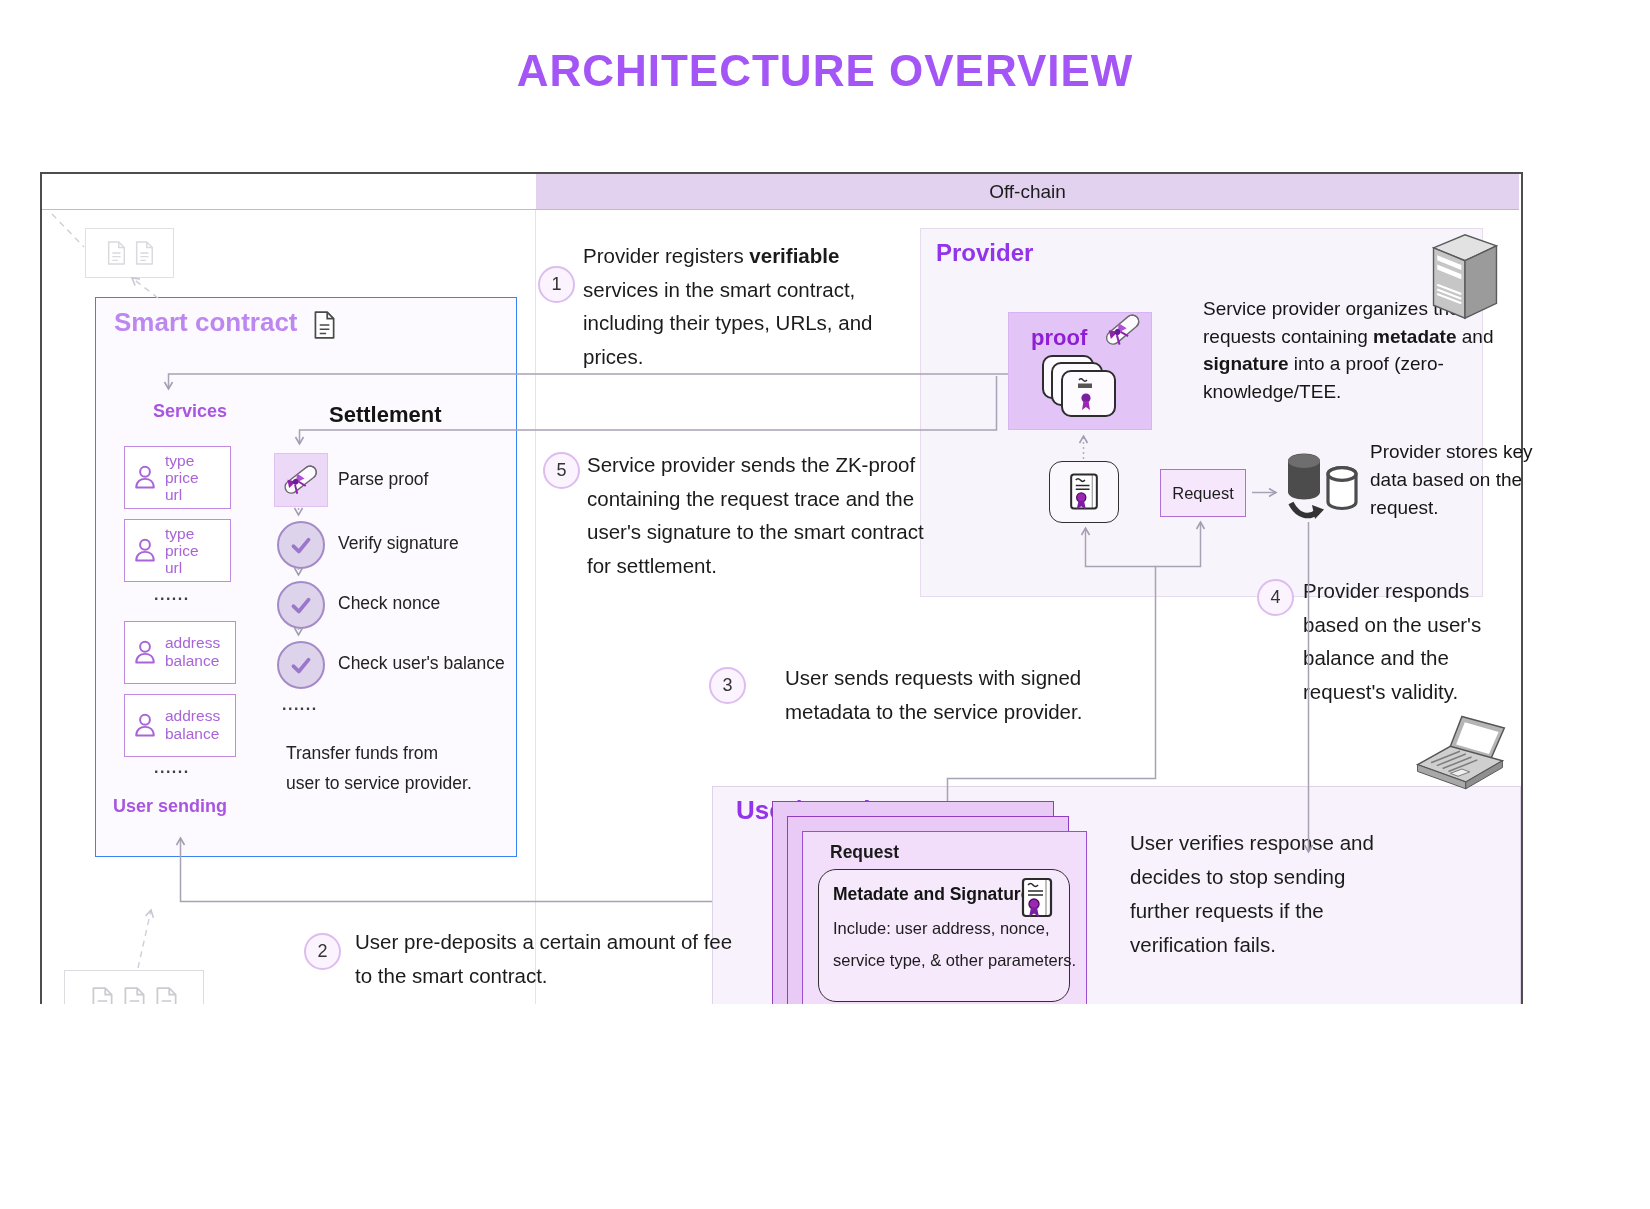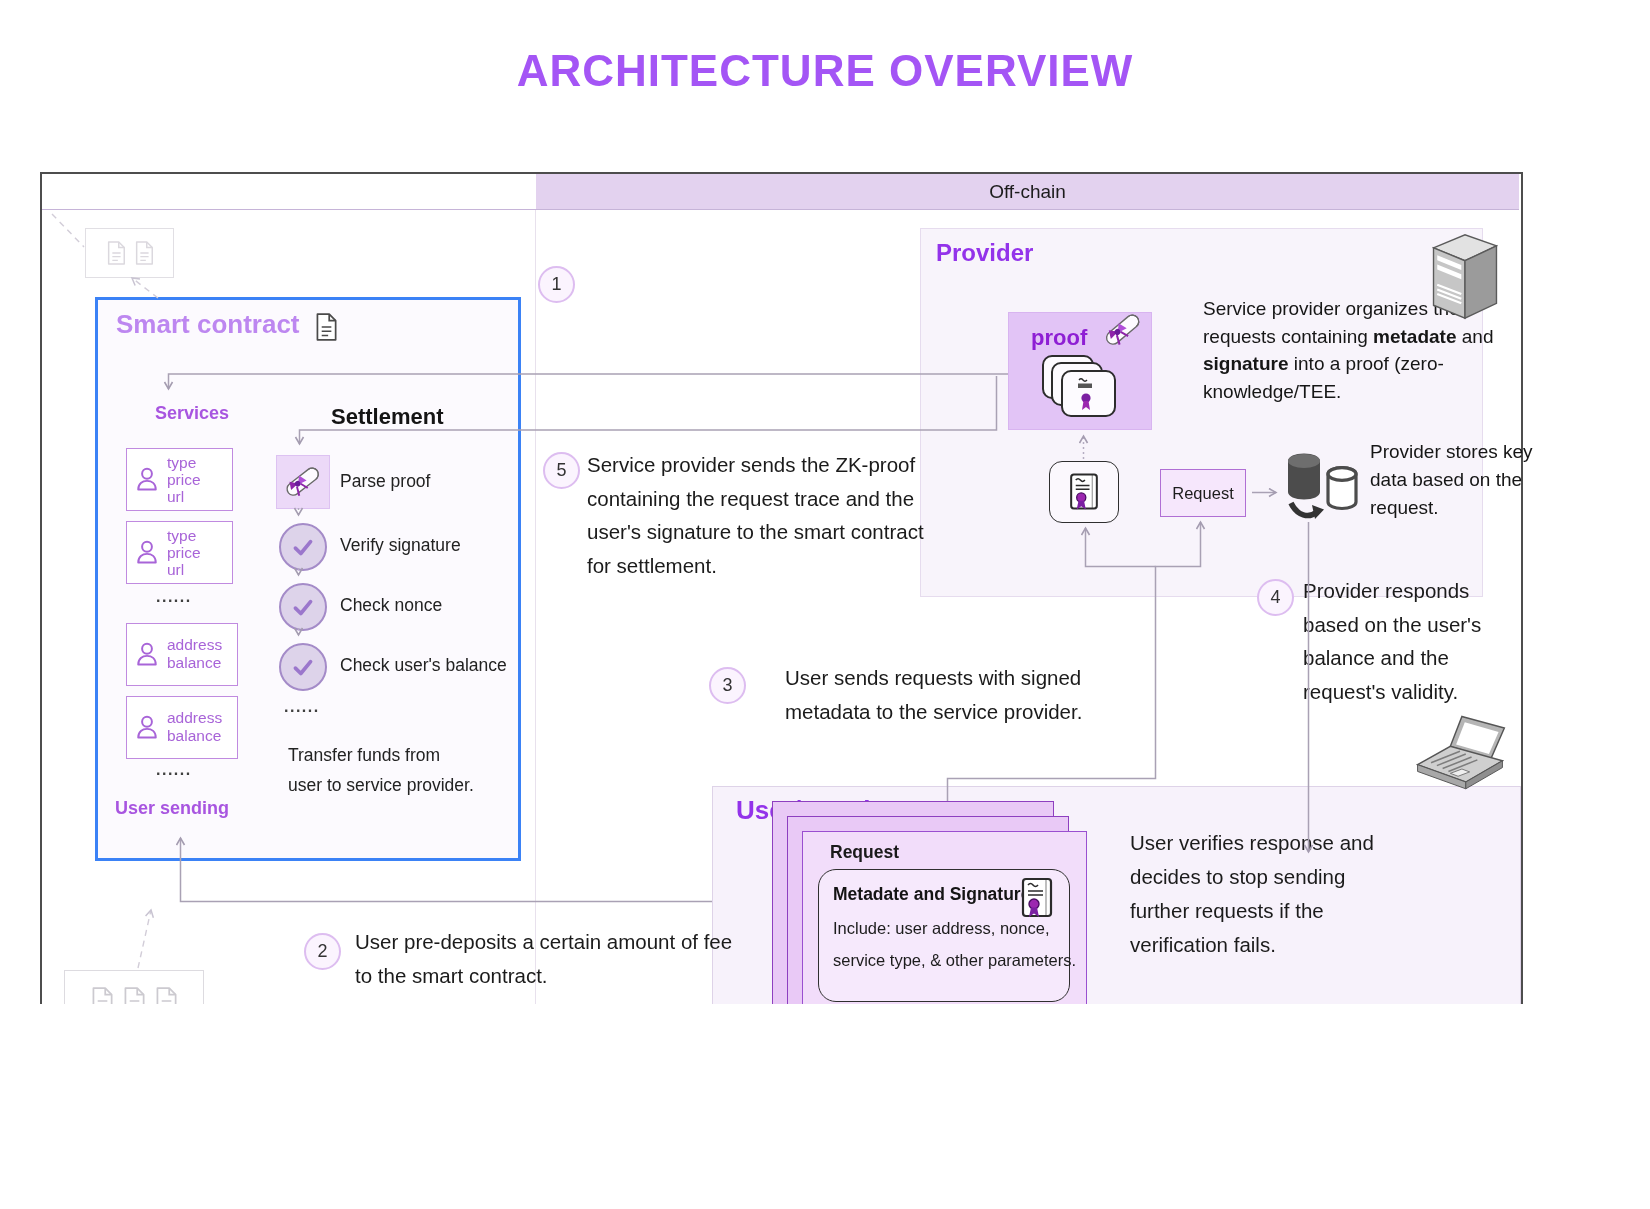--- a/index.html
+++ b/index.html
@@ -309,6 +309,9 @@
   <div class="abs step-circle" style="left:538px;top:266px;">
       <span>1</span>
     </div>
+  <div class="abs step-text" style="left:583px;top:239px;width:330px;">
+    <span>Provider registers </span><span class="b">verifiable</span><span> services in the smart contract, including their types, URLs, and prices.</span>
+  </div>
 
   <div class="abs step-circle" style="left:543px;top:452px;">
       <span>5</span>

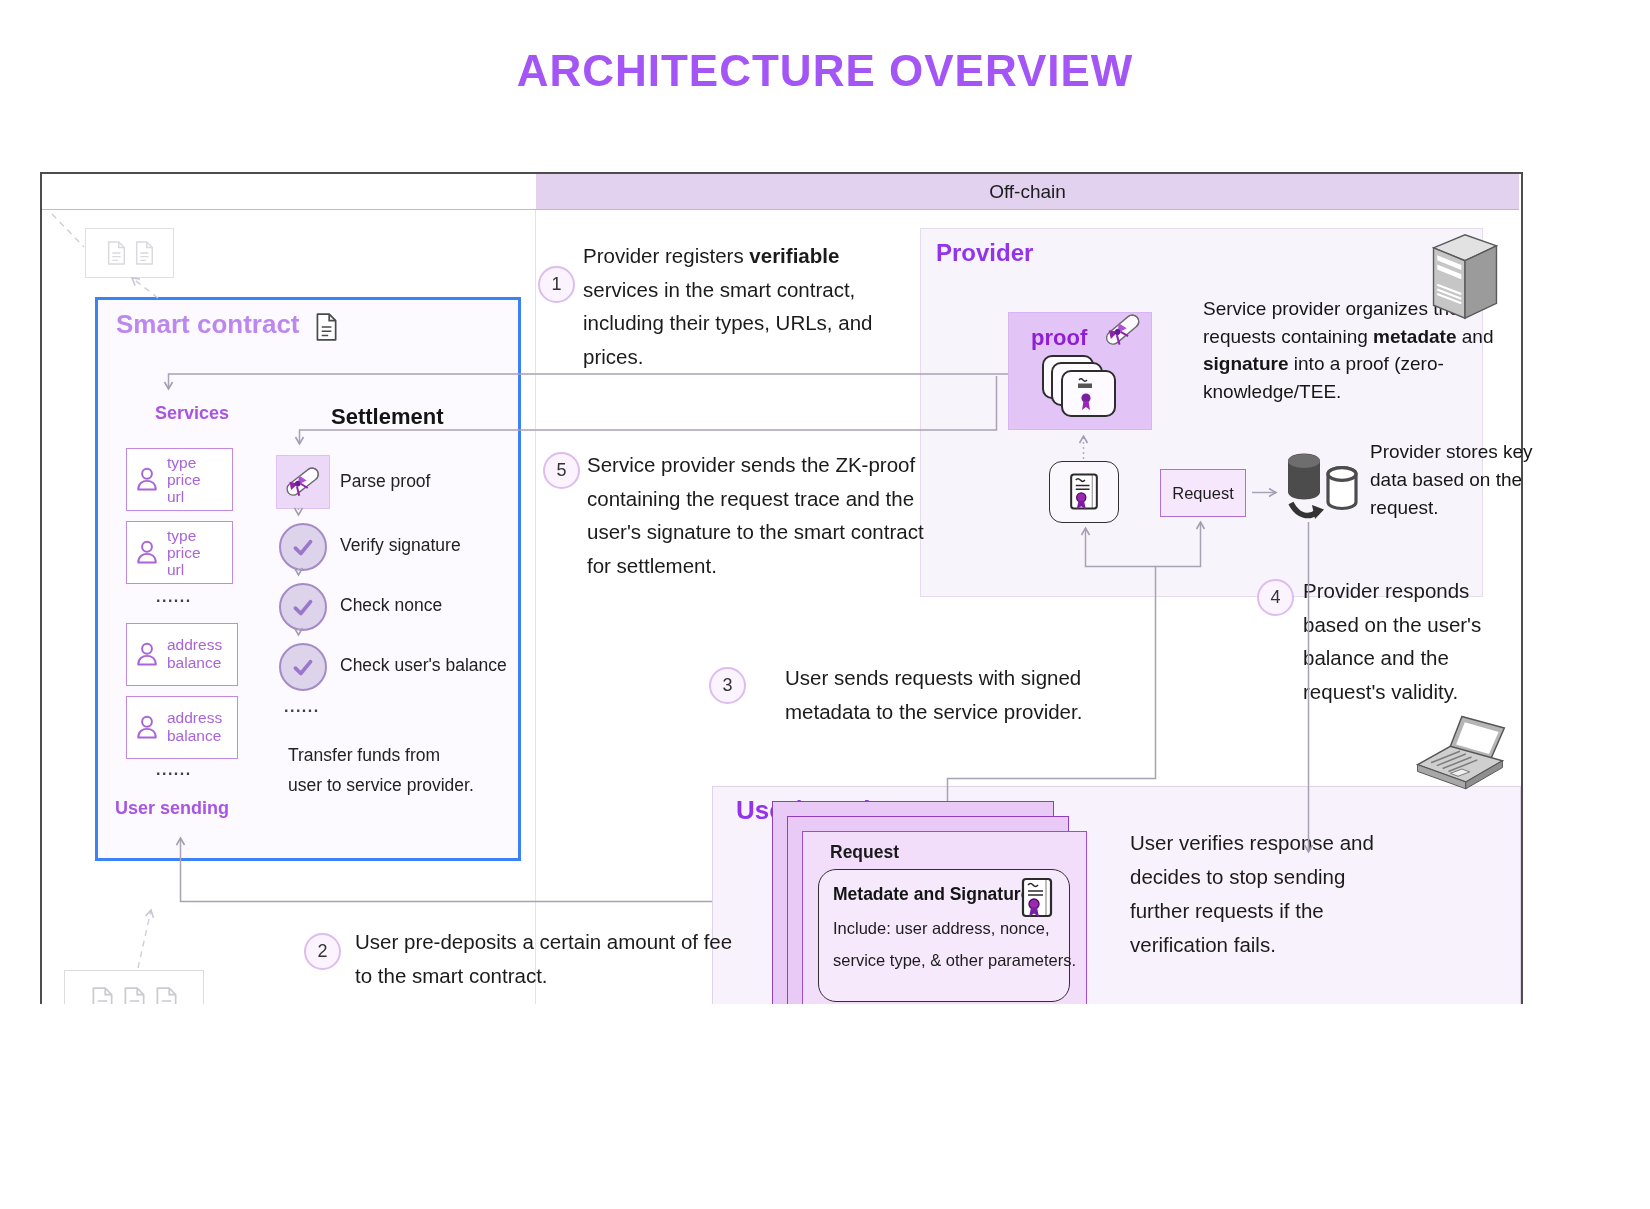--- a/index.html
+++ b/index.html
@@ -16,7 +16,7 @@
   .hdr-line{left:42px;top:209px;width:1477px;height:1px;background:#c6b4d8;}
   .divider{left:535px;top:210px;width:1px;height:885px;background:rgba(150,120,175,.22);}
   .zone-box{background:#f8f4fb;border:1px solid #e6dcee;text-align:center;}
-  .sc-box{left:95px;top:297px;width:420px;height:558px;background:#fcfafe;border:3px solid #3b82f6;}
+  .sc-box{left:95px;top:297px;width:420px;height:558px;background:#fcfafe;border:1px solid #3b82f6;}
   .pv-box{left:920px;top:228px;width:561px;height:367px;}
   .ud-box{left:712px;top:786px;width:807px;height:264px;background:#f7f2fb;border:1px solid #ded3e8;}
   .sc-title{font-size:26px;font-weight:700;color:#bd87f0;}

